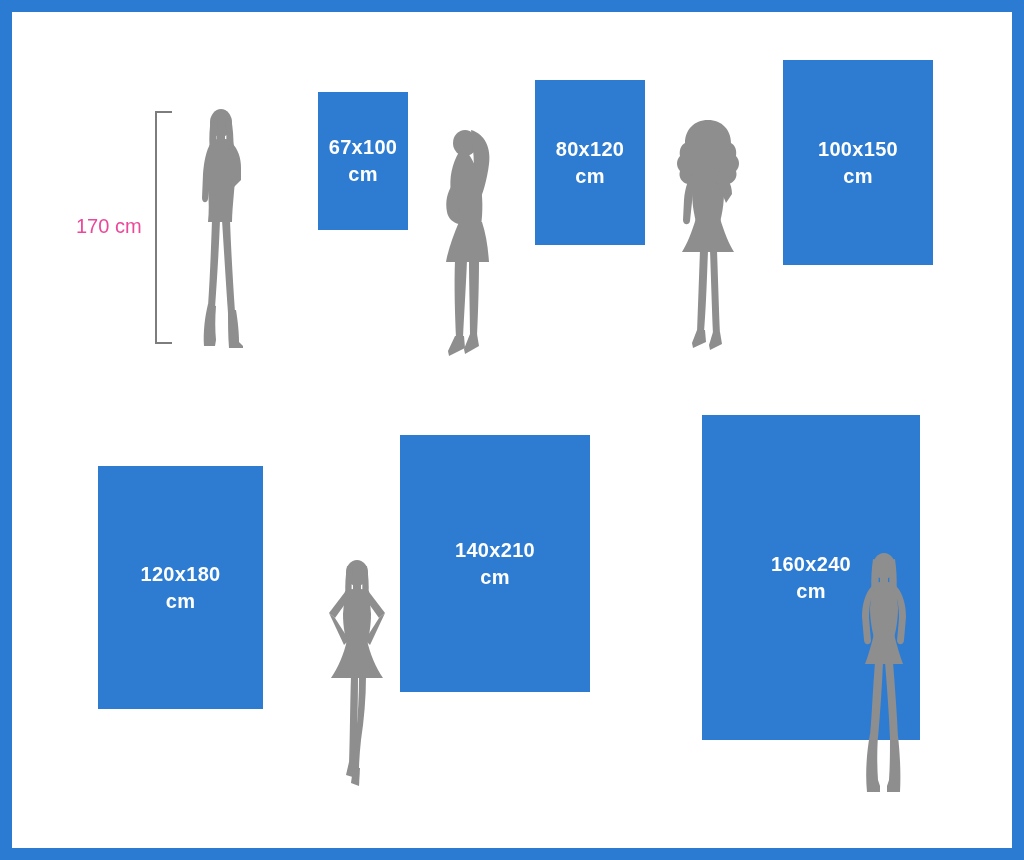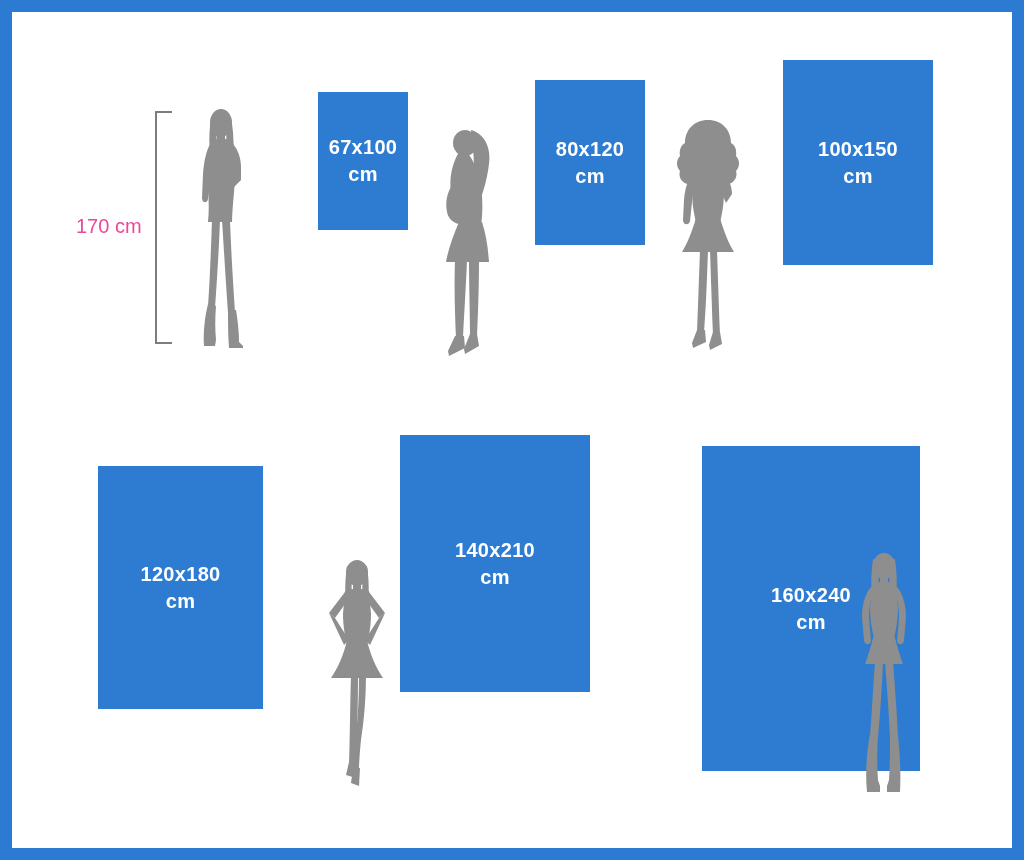--- a/index.html
+++ b/index.html
@@ -27,7 +27,7 @@
   .r3{left:783px;top:60px;width:150px;height:205px;}
   .r4{left:98px;top:466px;width:165px;height:243px;}
   .r5{left:400px;top:435px;width:190px;height:257px;}
-  .r6{left:702px;top:415px;width:218px;height:325px;margin-top:31px;}
+  .r6{left:702px;top:415px;width:218px;height:325px;}
   
   .fig{position:absolute;z-index:20;}
   .fig svg{display:block;width:100%;height:100%;}

